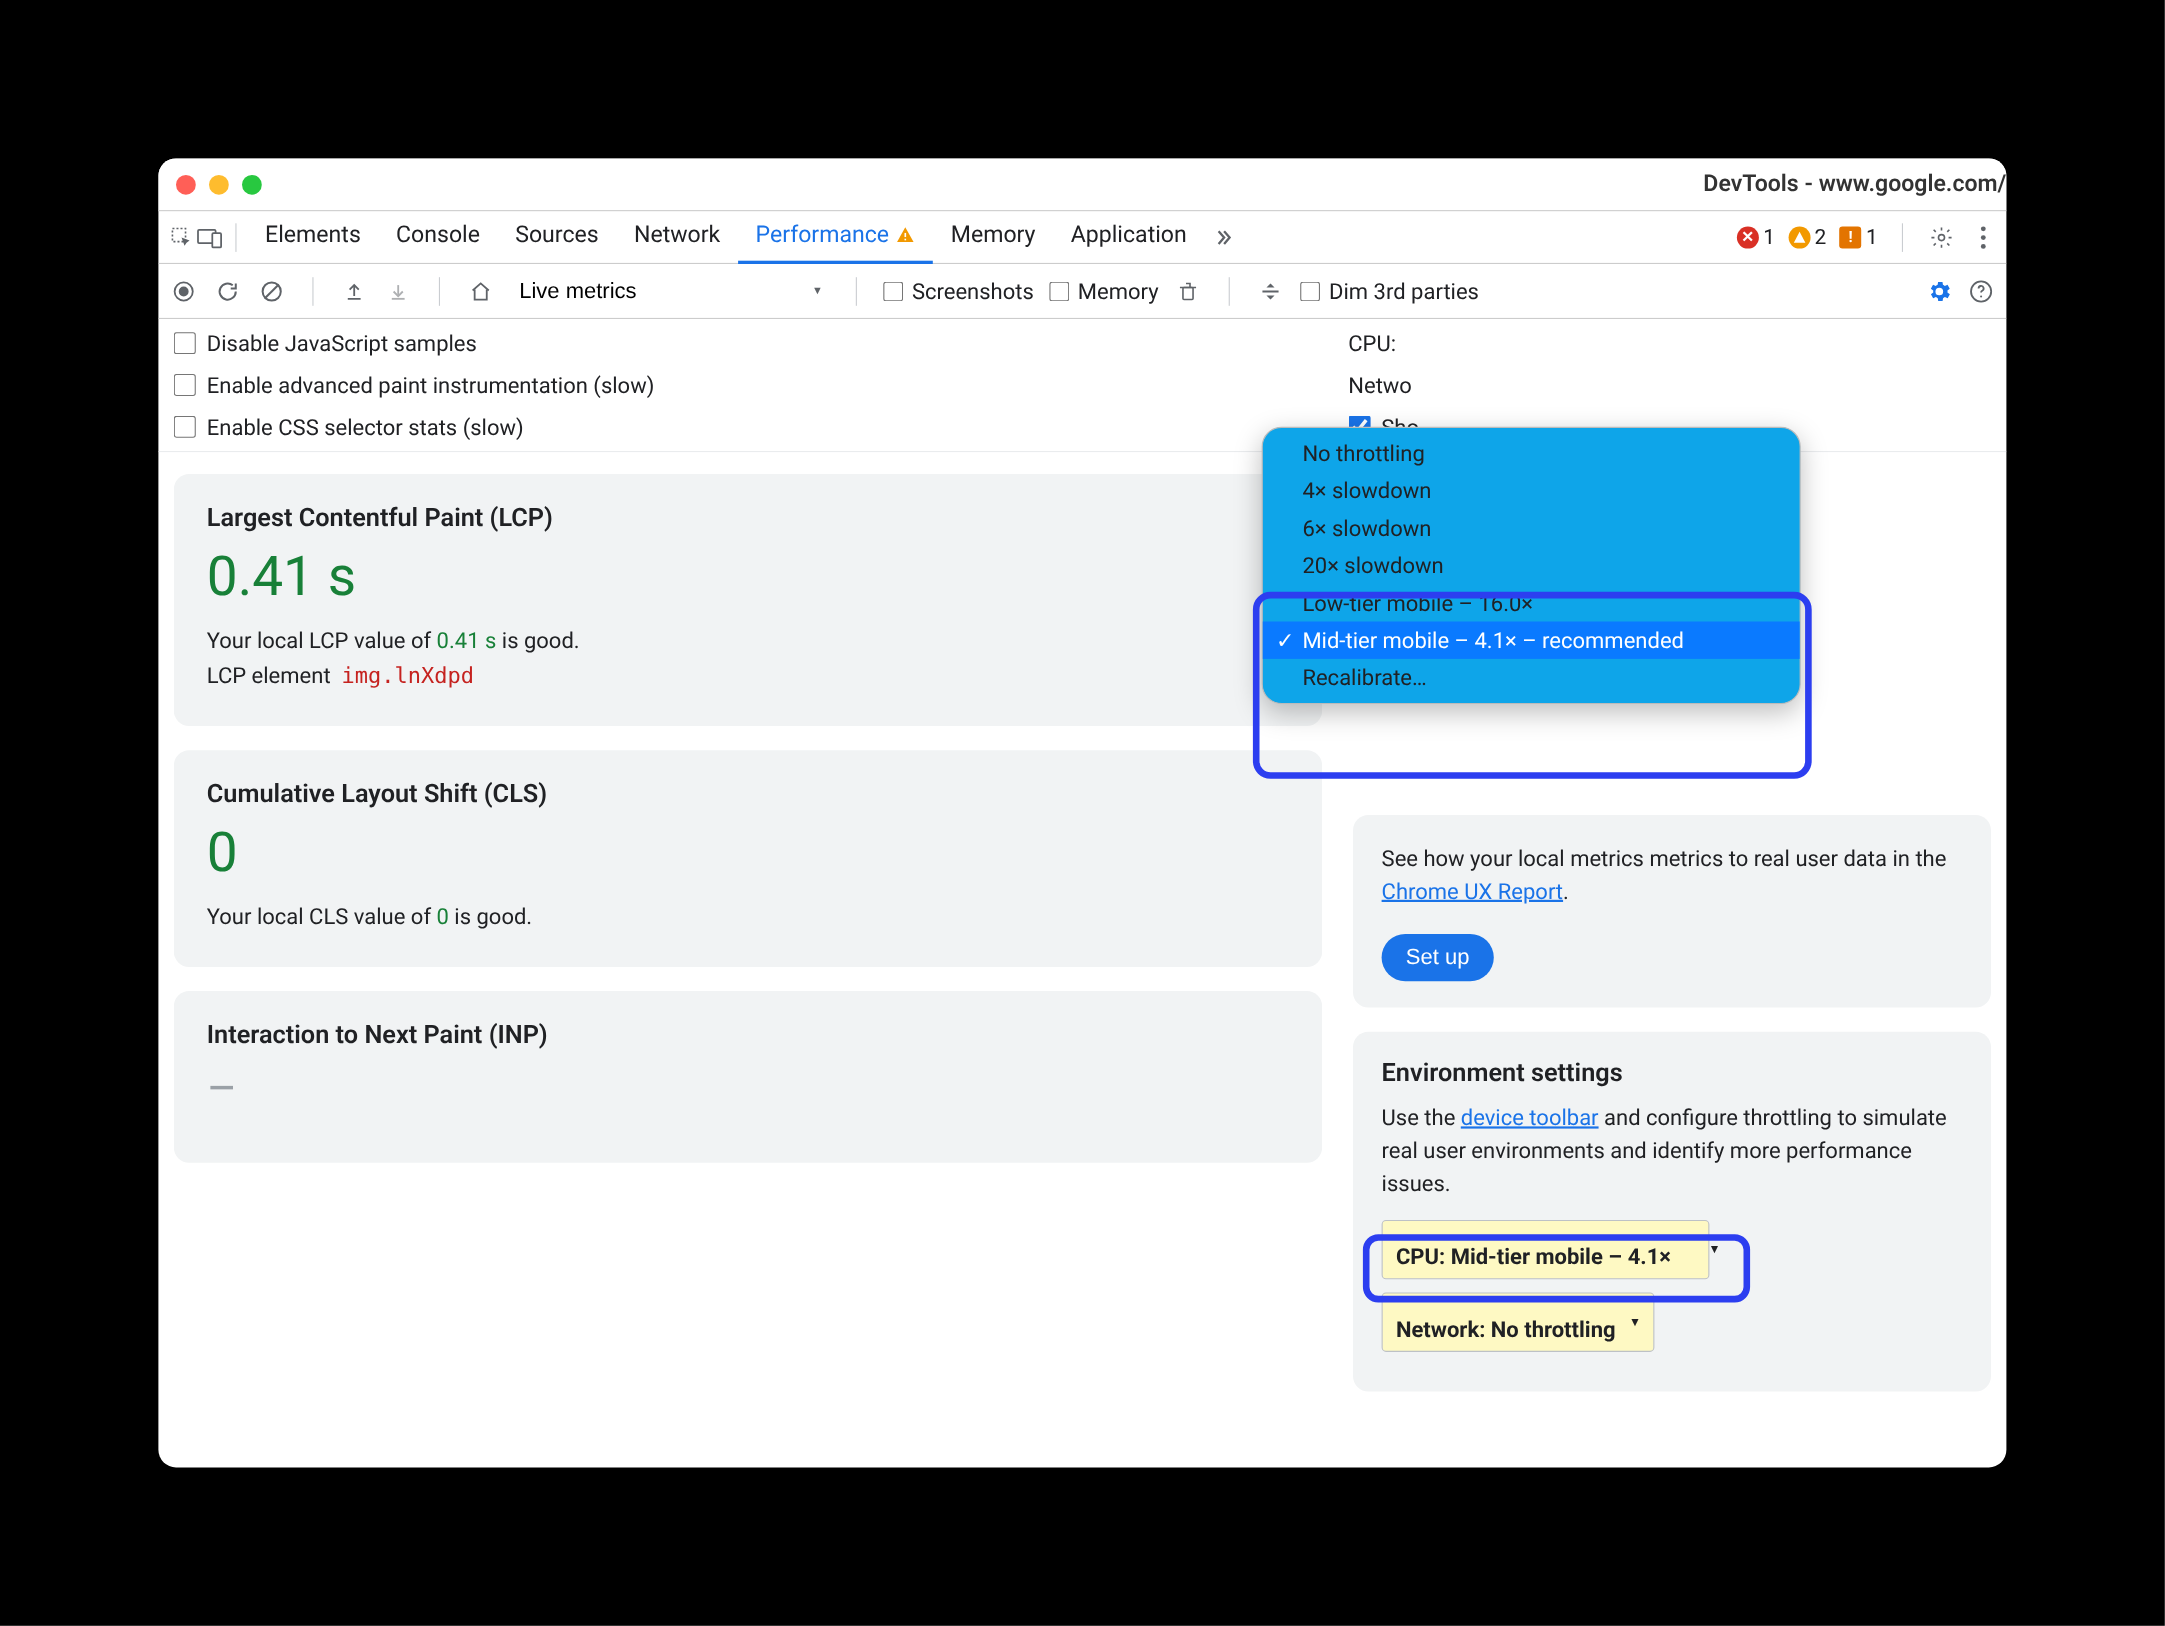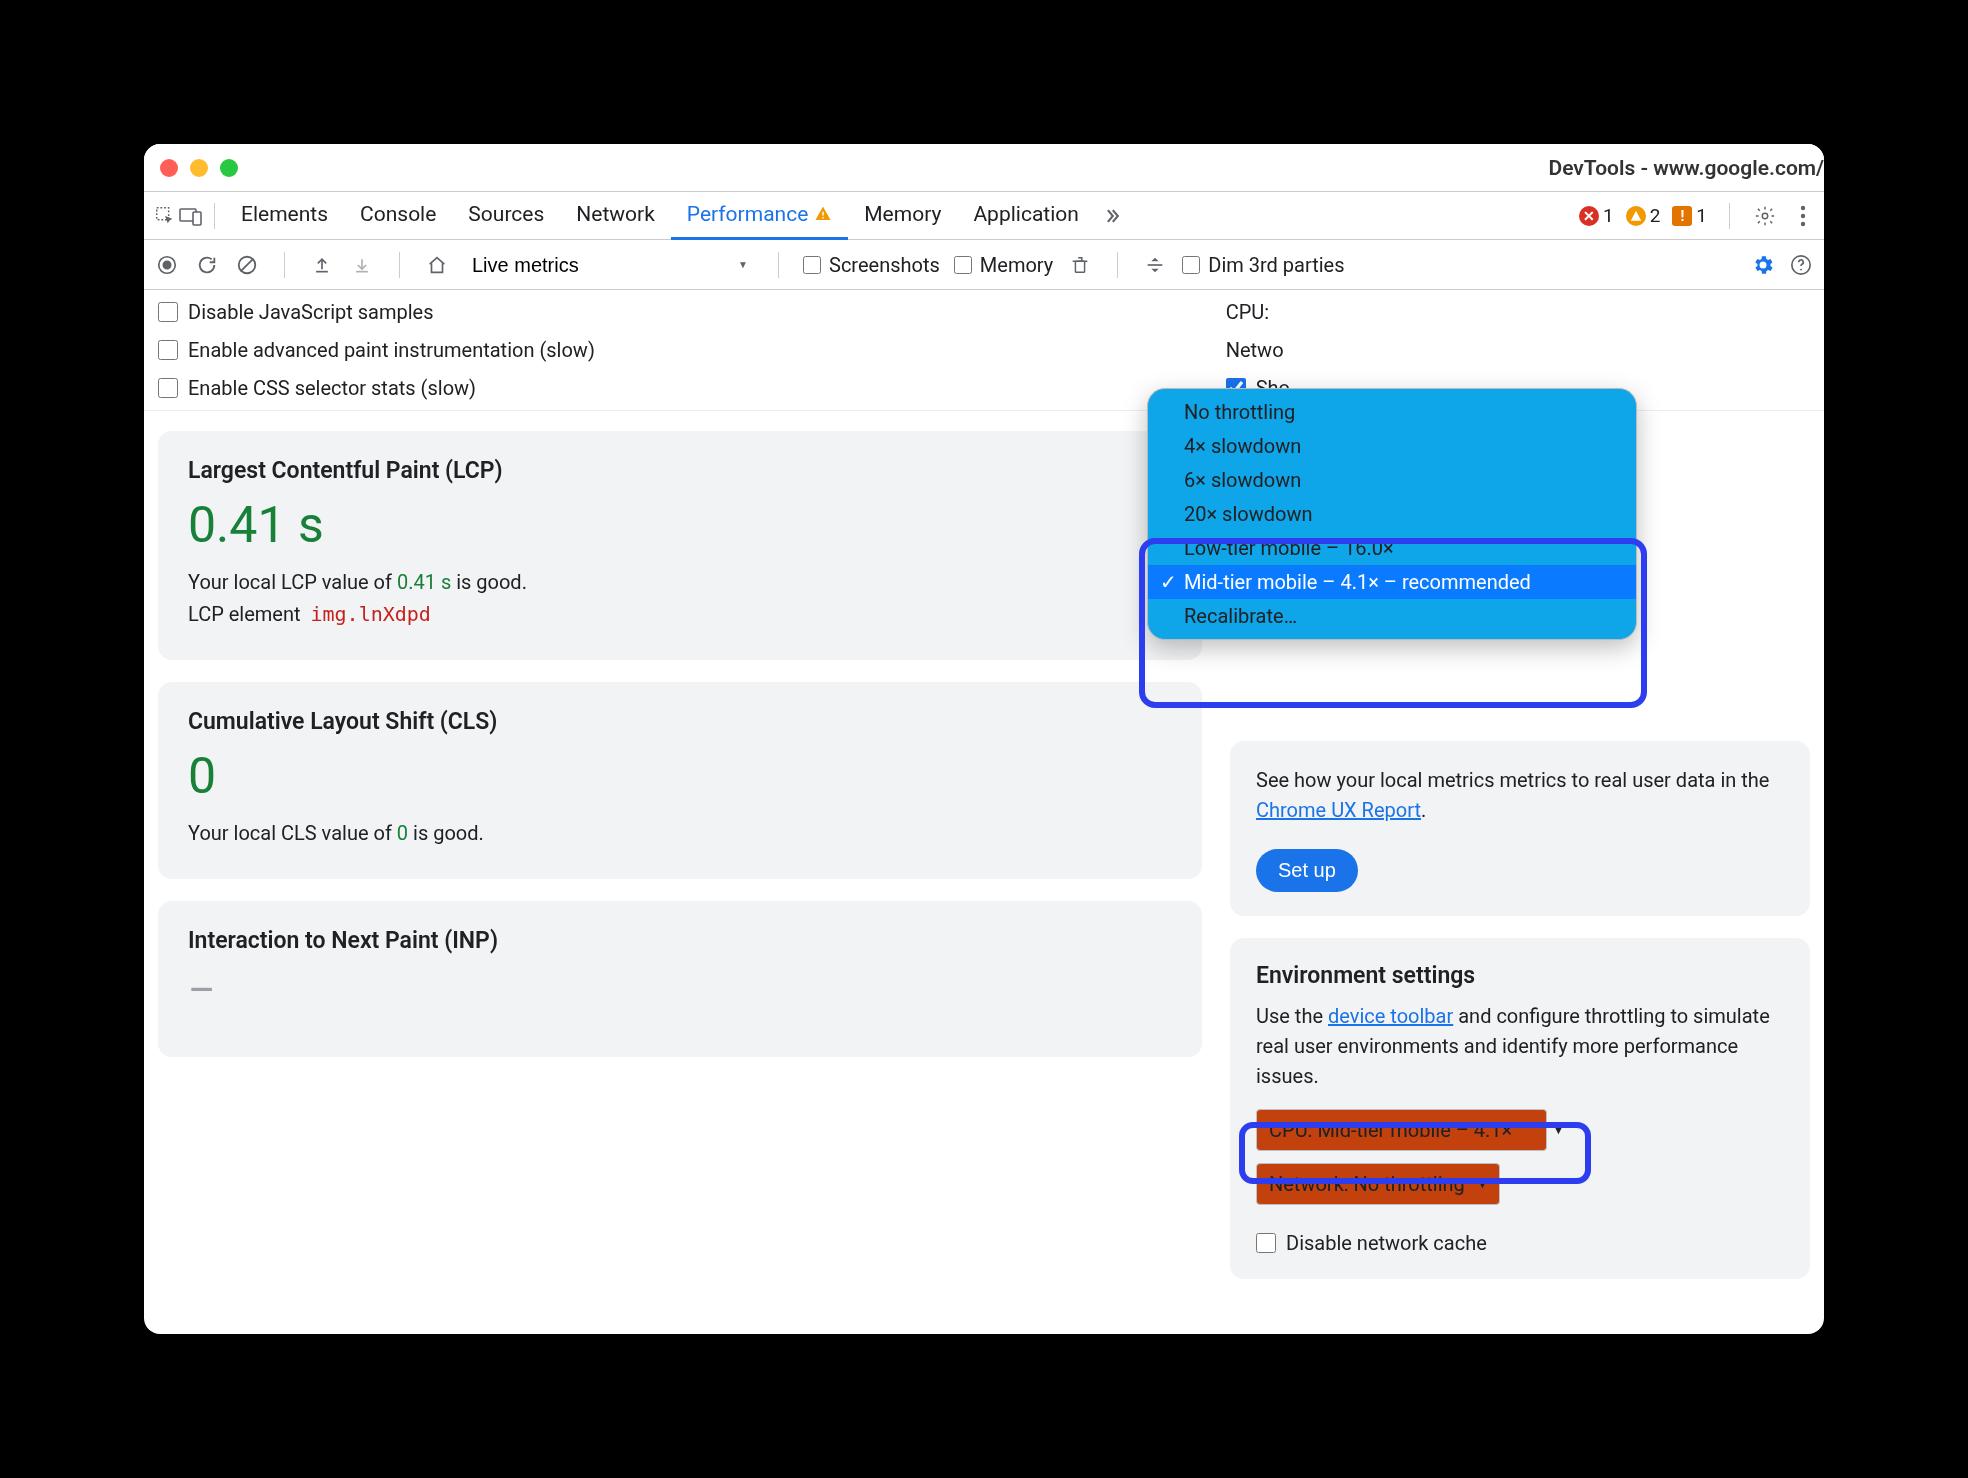--- a/index.html
+++ b/index.html
@@ -131,8 +131,8 @@
     padding: 10px 22px; font-size: 20px; font-weight: 500; margin-top: 16px; cursor: pointer;
   }
   .env-select {
-    border: 1px solid #bdc1c6; background: #c2410c; font-size: 20px;
-    padding: 8px 34px 8px 12px; border-radius: 4px; width: auto; display: inline-block;
+    border: 1px solid #bdc1c6; background: #fef9c3; font-size: 20px;
+    padding: 20px 34px 8px 12px; border-radius: 4px; width: auto; display: inline-block; font-weight: bold;
   }
   .env-dd { position: relative; display: inline-block; margin-bottom: 12px; }
   .env-dd::after { content: "▼"; font-size: 11px; position: absolute; right: 12px; top: 50%; transform: translateY(-50%); pointer-events: none; }

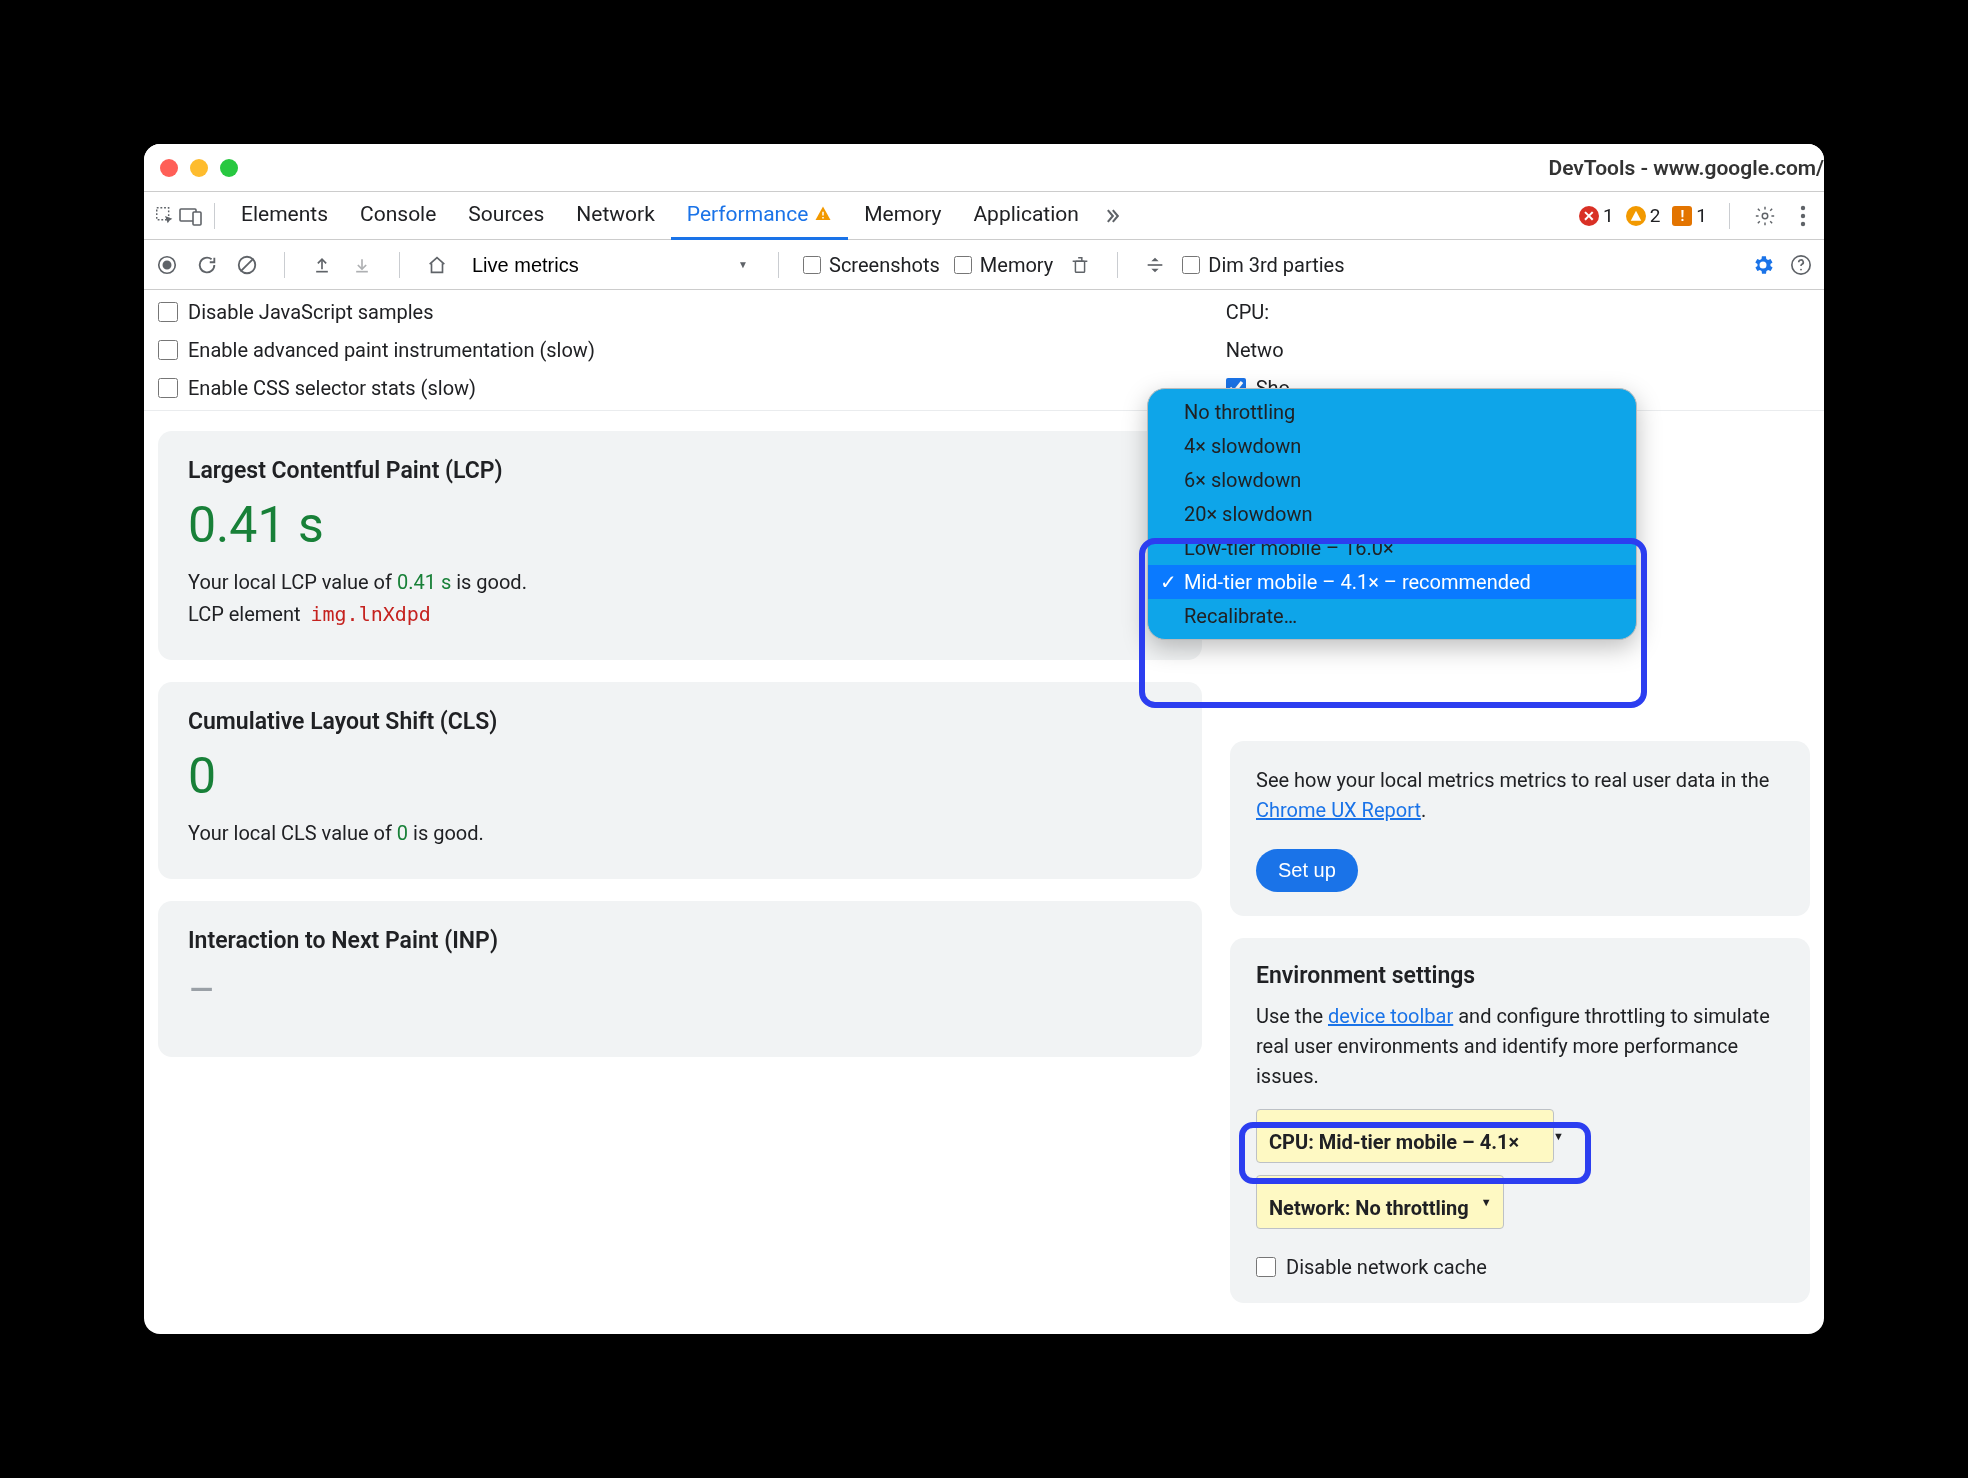--- a/index.html
+++ b/index.html
@@ -396,10 +396,6 @@
         <div class="env-dd">
           <div class="env-select">Network: No throttling</div>
         </div>
-        <label class="opt-row" style="margin-top:14px">
-          <input type="checkbox" style="">
-            <span>Disable network cache</span>
-        </label>
       </div>
     </div>
   </div>

